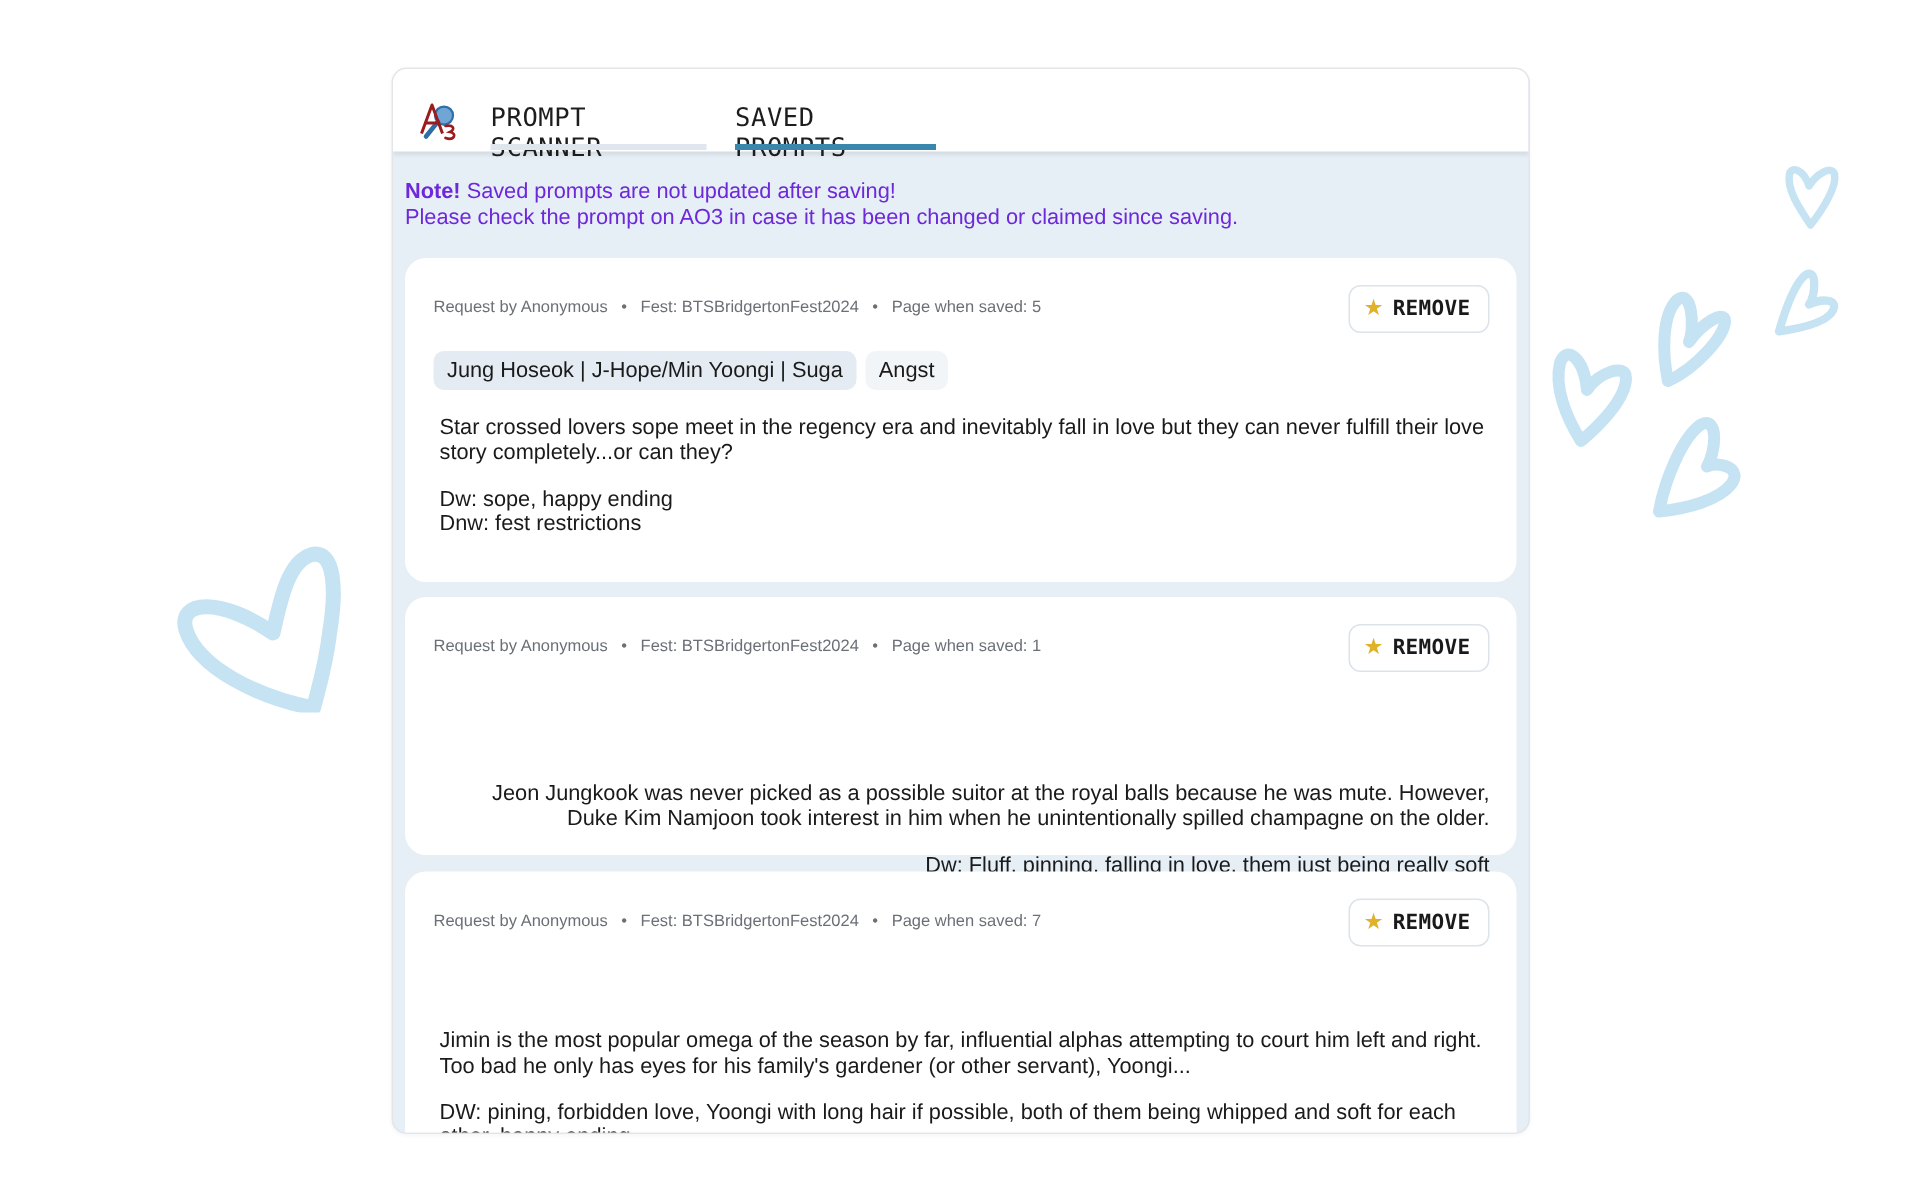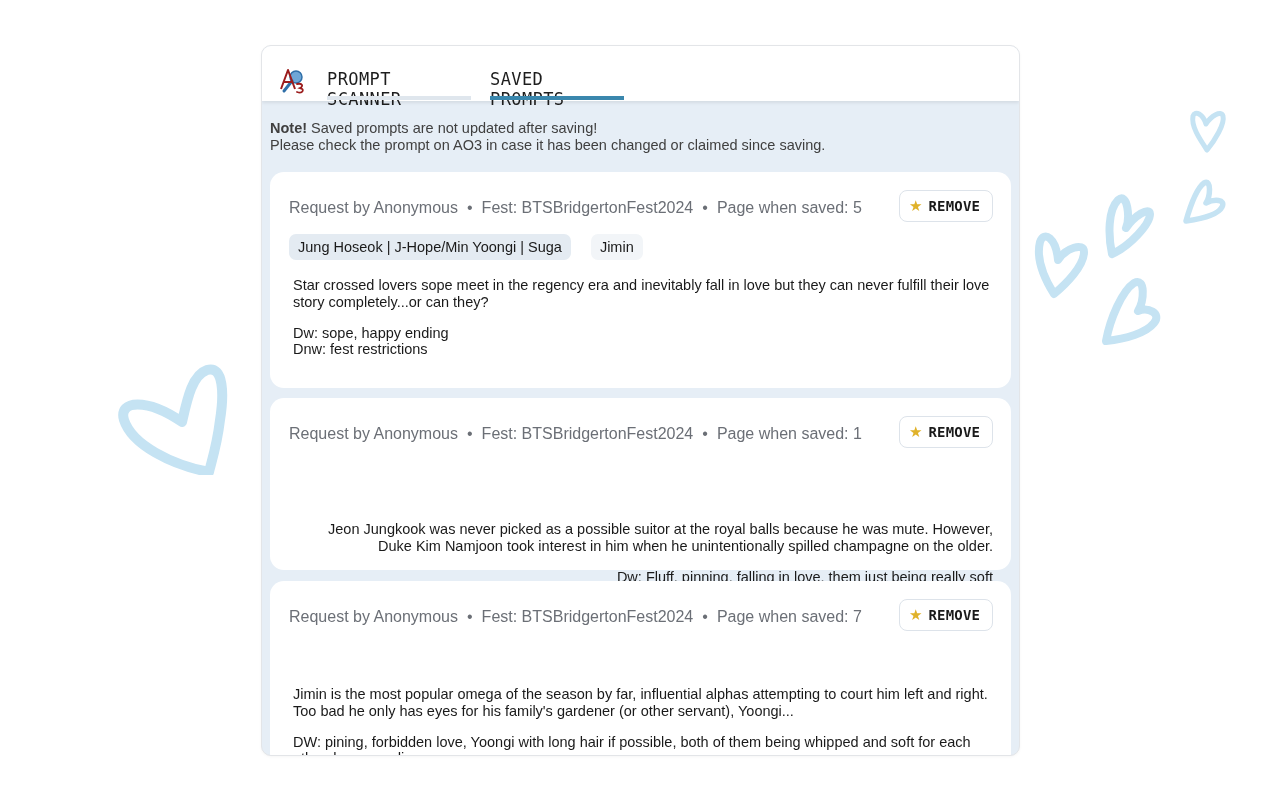--- a/index.html
+++ b/index.html
@@ -70,7 +70,7 @@
       top: 74px;
       font-size: 14.5px;
       line-height: 16.5px;
-      color: #404040;
+      color: #6d28d9;
     }
     .note b { font-weight: bold; }
 

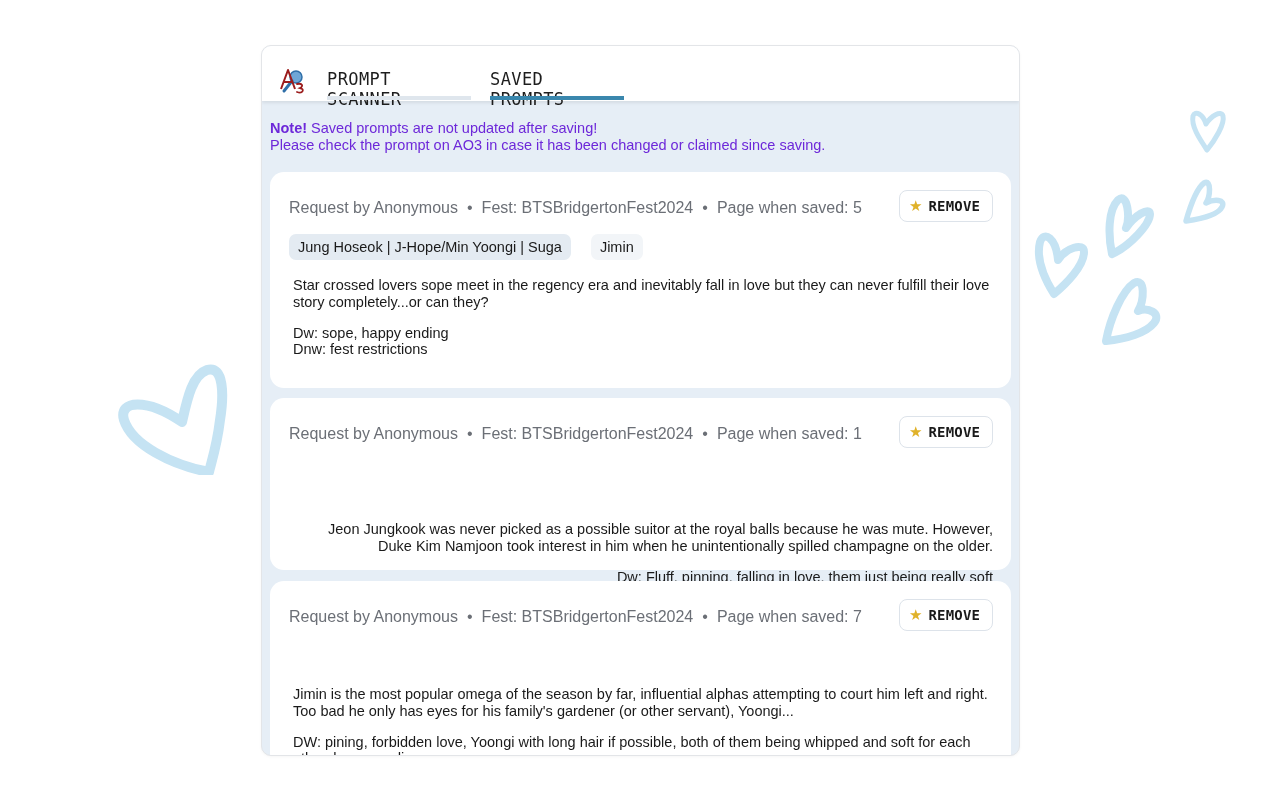--- a/index.html
+++ b/index.html
@@ -90,7 +90,7 @@
       position: absolute;
       left: 19px;
       top: 27px;
-      font-size: 16px;
+      font-size: 11px;
       color: #6b6f76;
       white-space: nowrap;
     }

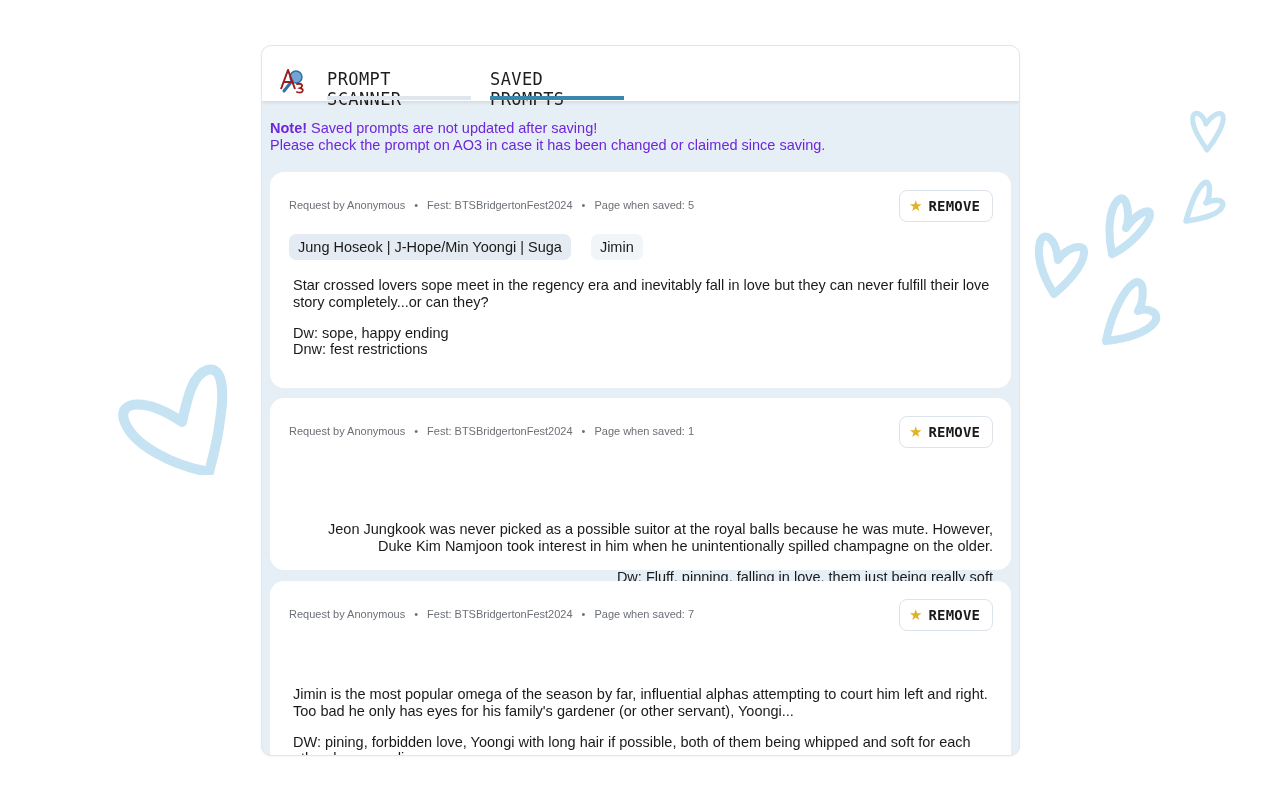--- a/index.html
+++ b/index.html
@@ -132,7 +132,7 @@
       left: 19px;
       top: 62px;
       display: flex;
-      gap: 20px;
+      gap: 6px;
     }
     .tag {
       font-size: 14.5px;

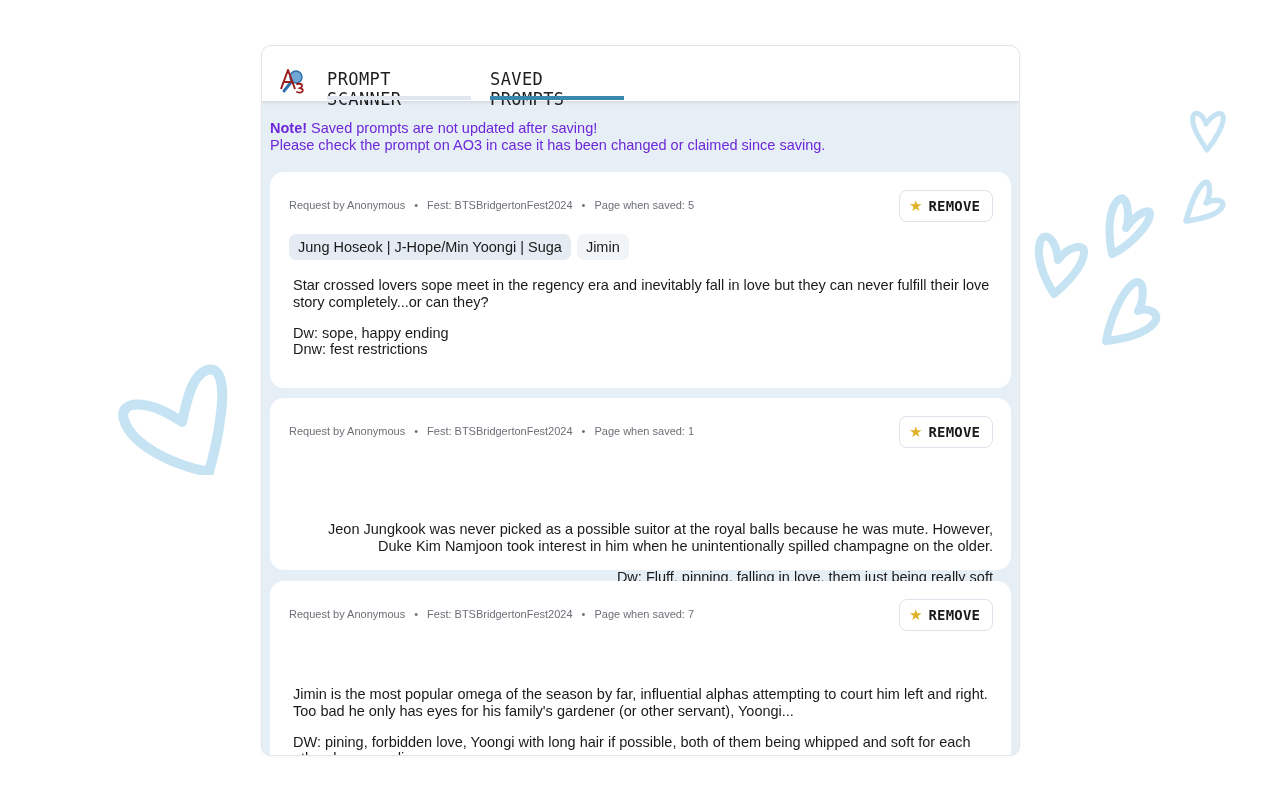--- a/index.html
+++ b/index.html
@@ -221,7 +221,7 @@
       </div>
       <div class="tags">
         <span class="tag">Jung Hoseok | J-Hope/Min Yoongi | Suga</span>
-        <span class="tag light">Jimin</span>
+        <span class="tag light">Angst</span>
       </div>
       <div class="summary">
         <p>Star crossed lovers sope meet in the regency era and inevitably fall in love but they can never fulfill their love story completely...or can they?</p>

